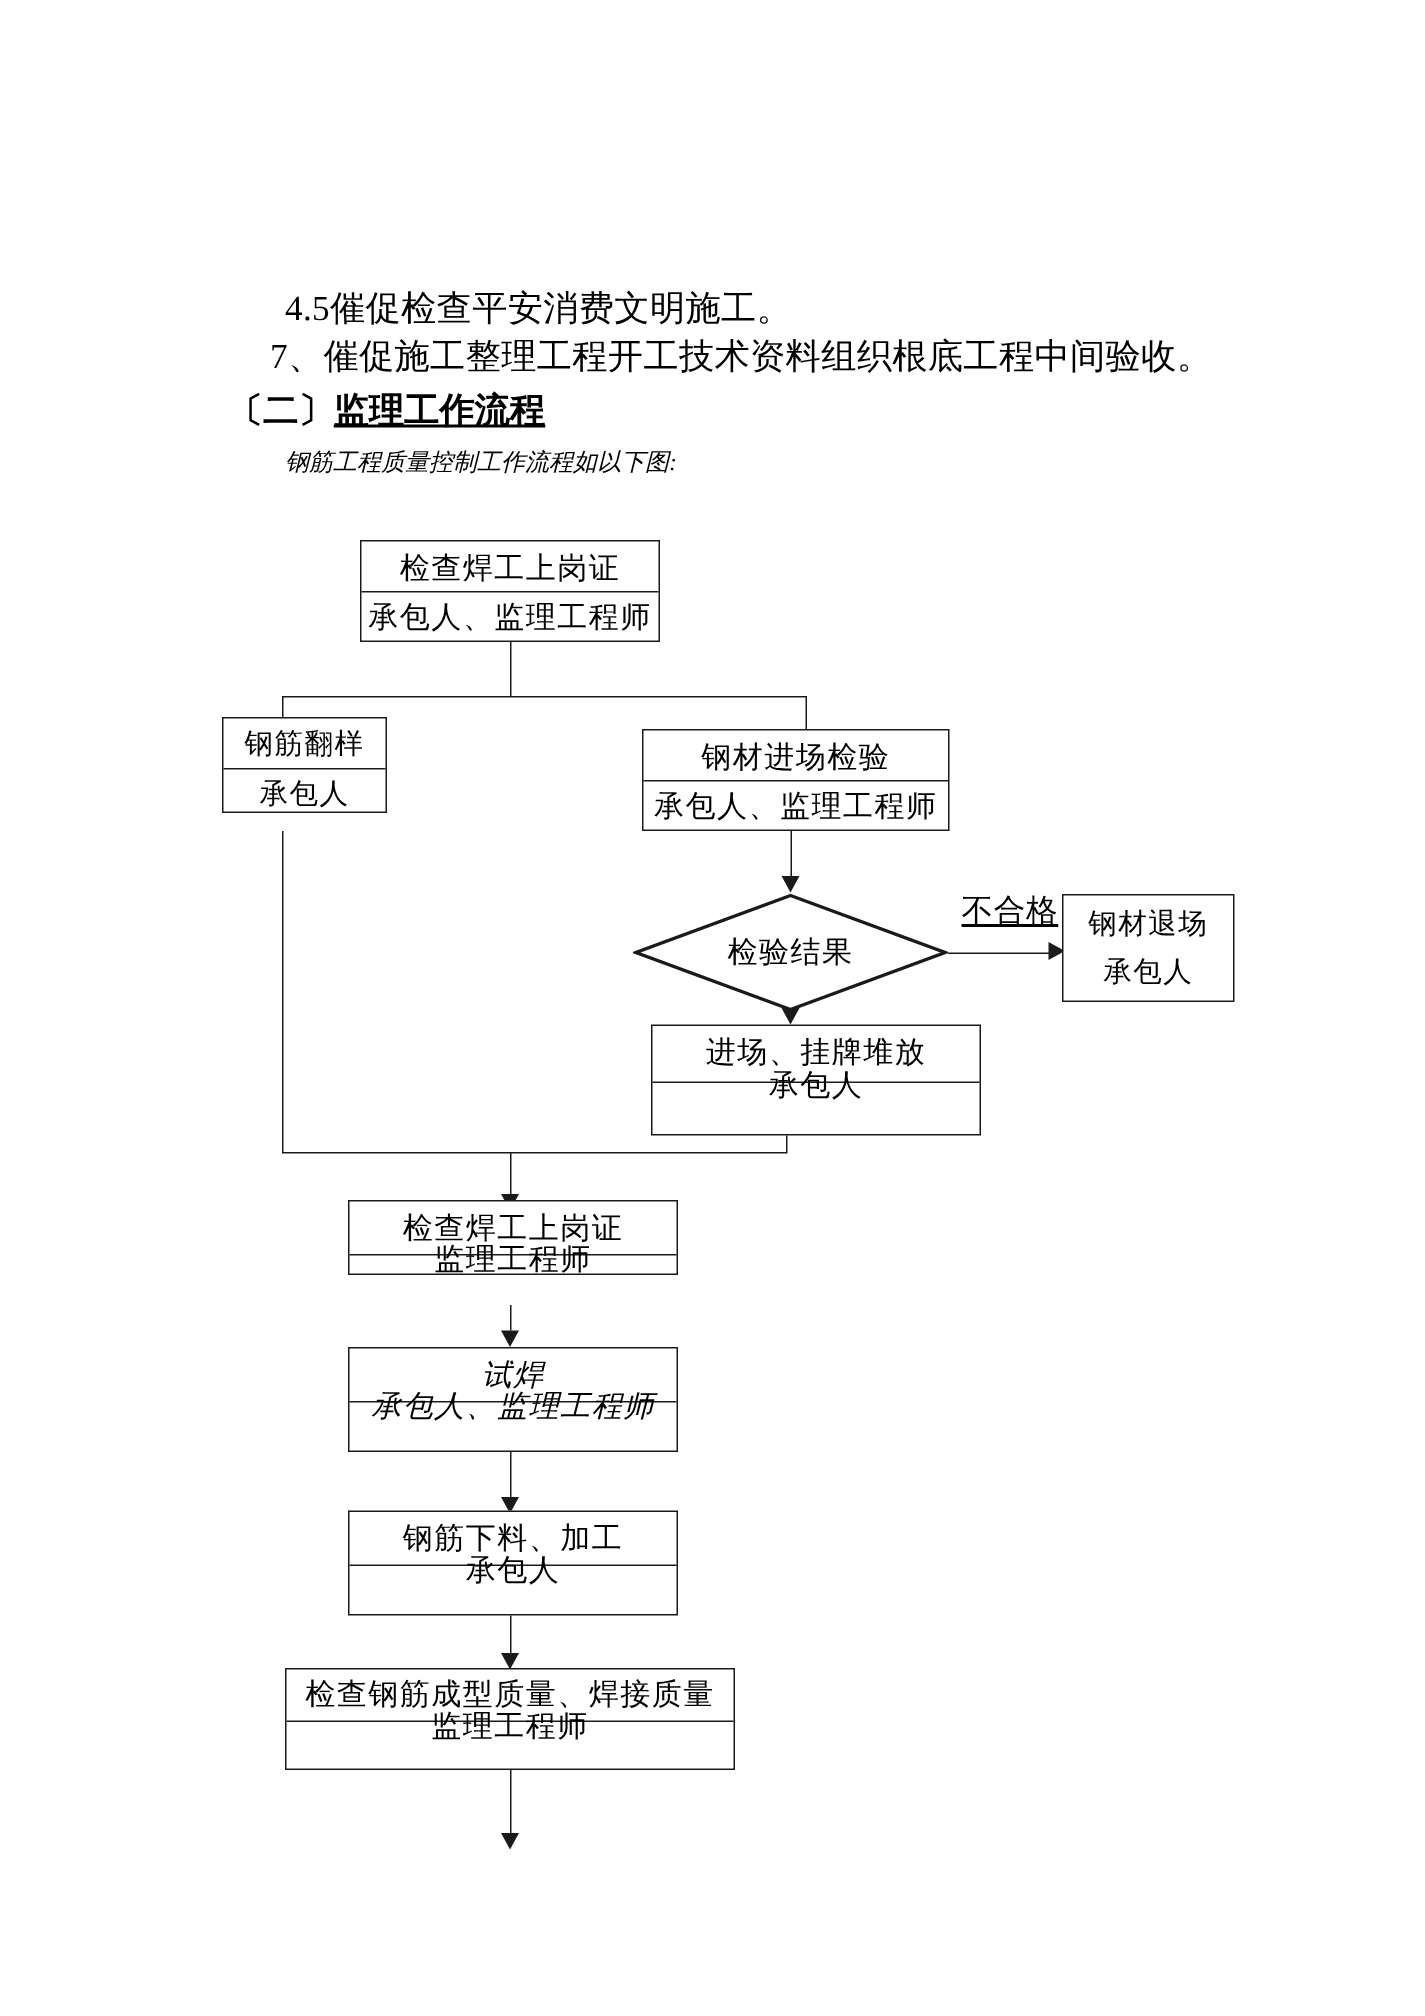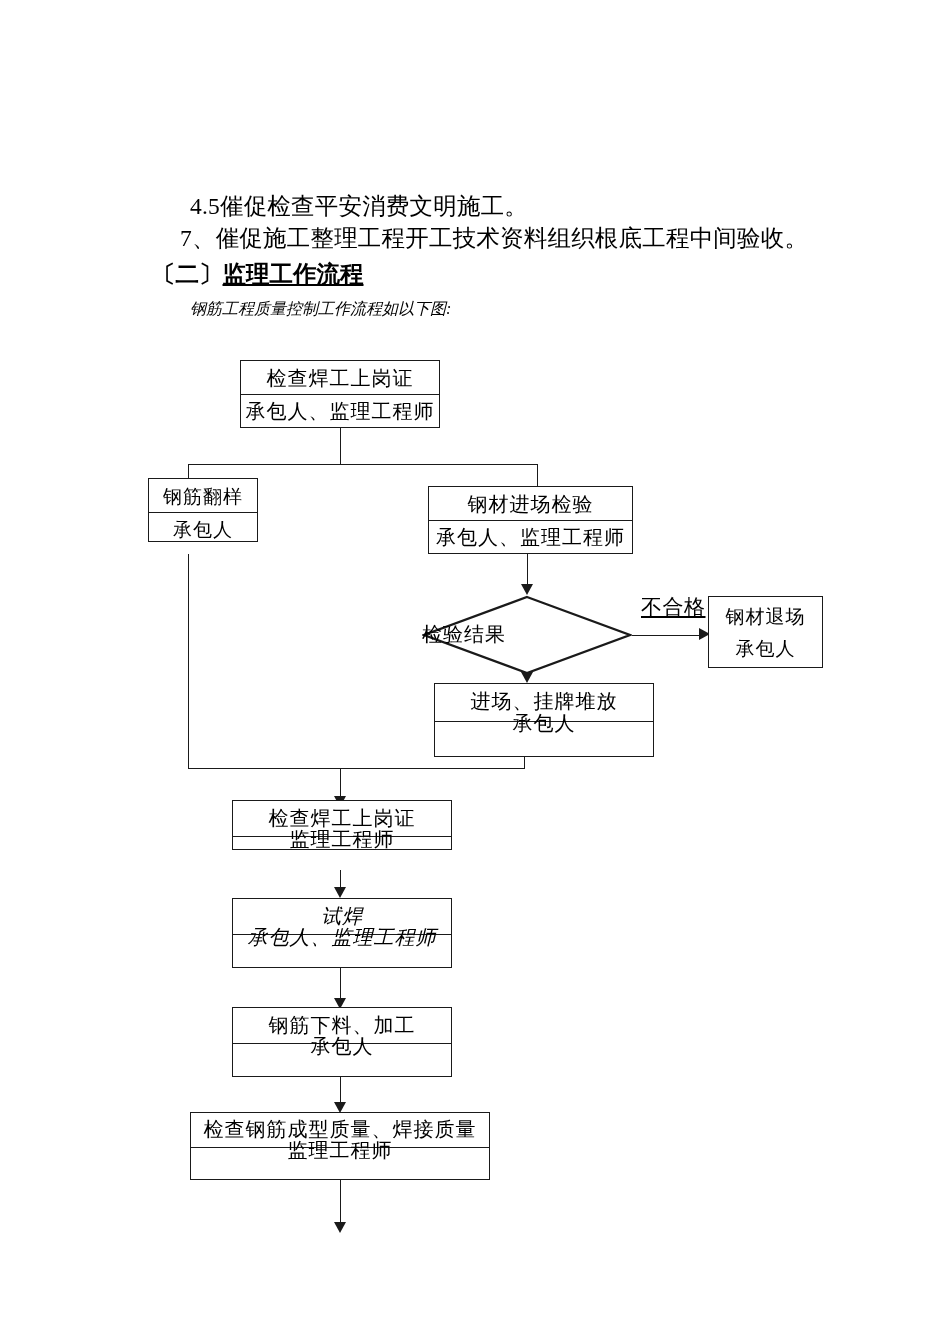--- a/index.html
+++ b/index.html
@@ -95,6 +95,7 @@
     position: absolute;
     left: 0;
     right: 0;
+    text-align: center;
     font-family: "DejaVu Serif", "Liberation Serif", serif;
     font-size: 20px;
     line-height: 24px;

